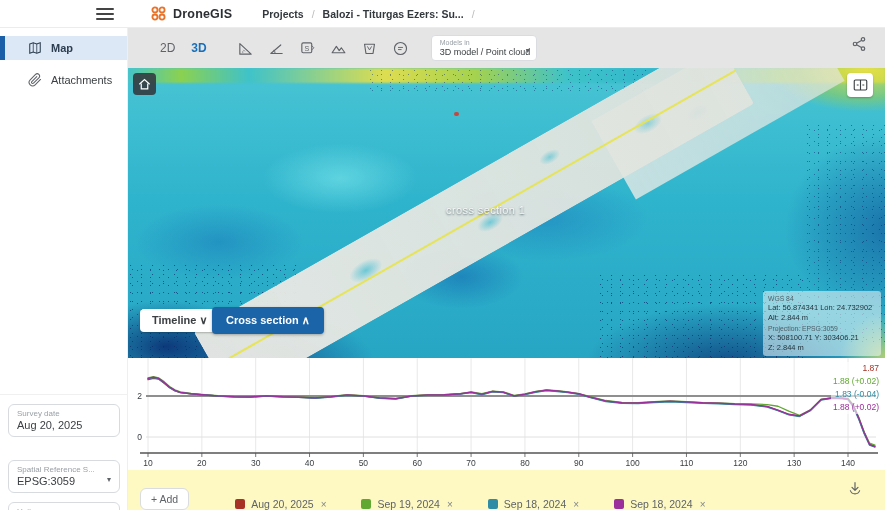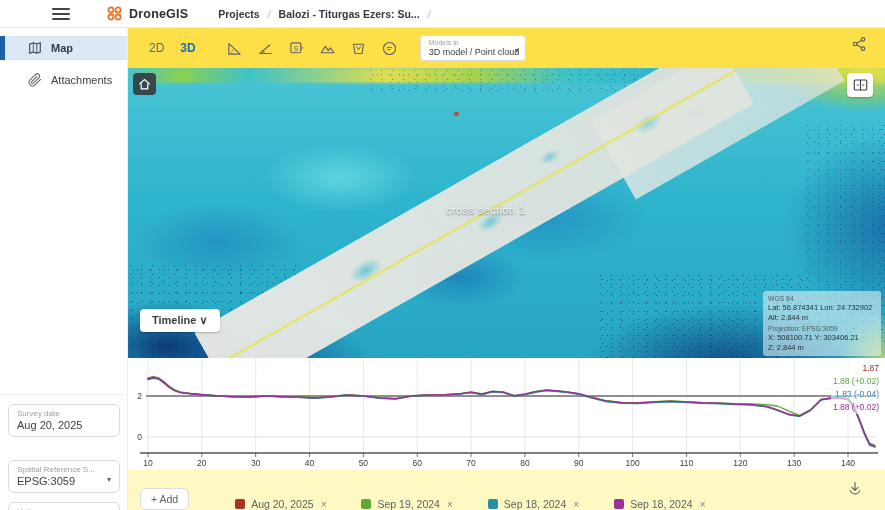--- a/index.html
+++ b/index.html
@@ -9,7 +9,7 @@
 
   
   .header { position:absolute; left:0; top:0; width:885px; height:28px; background:#fff;
-    border-bottom:1px solid #ececec; display:flex; align-items:center; z-index:30; }
+    border-bottom:1px solid #ececec; display:flex; align-items:center; z-index:30;padding-left:44px; }
   .hamburger { margin-left:52px; width:18px; height:12px; display:flex; flex-direction:column;
     justify-content:space-between; cursor:pointer; }
   .hamburger span { height:2px; background:#444; border-radius:1px; }

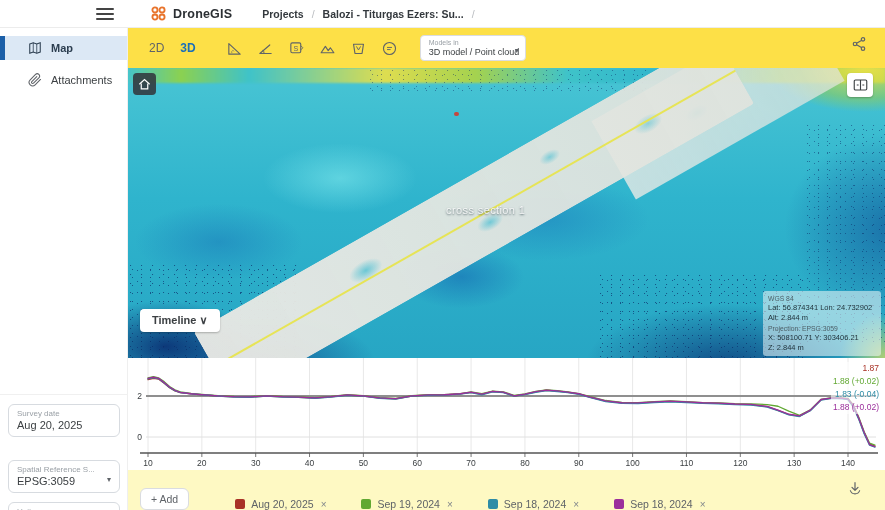--- a/index.html
+++ b/index.html
@@ -41,8 +41,8 @@
   .field-gap { height:14px; }
 
   
-  .toolbar { position:absolute; left:128px; top:28px; width:757px; height:40px; background:#fde047;
-    display:flex; align-items:center; z-index:25; }
+  .toolbar { position:absolute; left:128px; top:28px; width:757px; height:40px; background:#e5e5e5;
+    display:flex; align-items:center; z-index:25;padding-left:11px; }
   .view-toggle { display:flex; gap:10px; margin-left:18px; font-size:12px; }
   .view-btn { color:#5f6368; cursor:pointer; padding:2px 3px; }
   .view-btn.active { color:#1a6fba; font-weight:bold; }

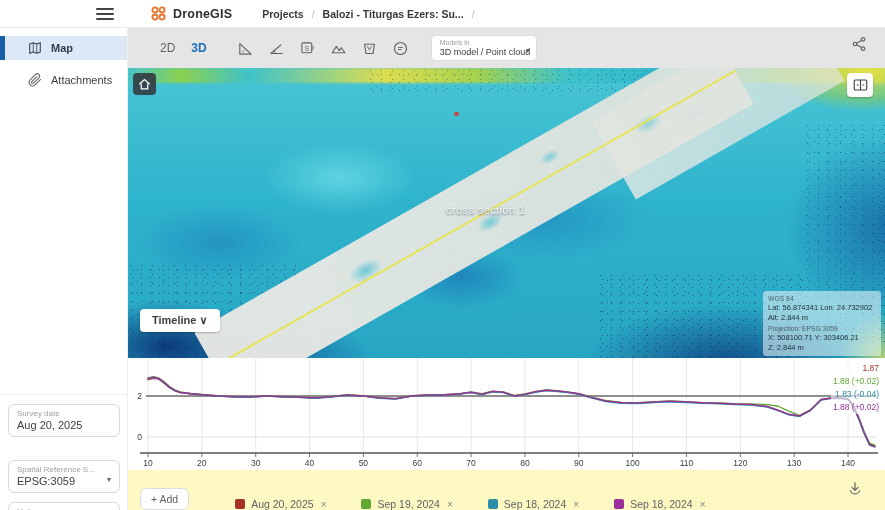--- a/index.html
+++ b/index.html
@@ -290,6 +290,10 @@
       <span>Timeline</span>
       <span>∨</span>
     </button>
+    <button class="btn-cross">
+      <span>Cross section</span>
+      <span>∧</span>
+    </button>
 
     <div class="map-info">
       <div class="dim">WGS 84</div>

